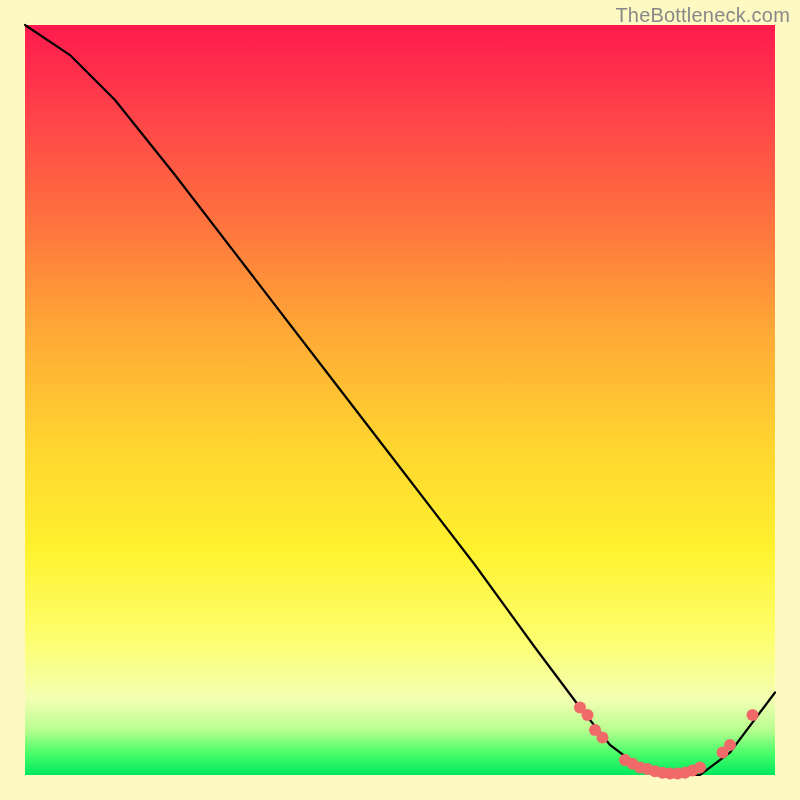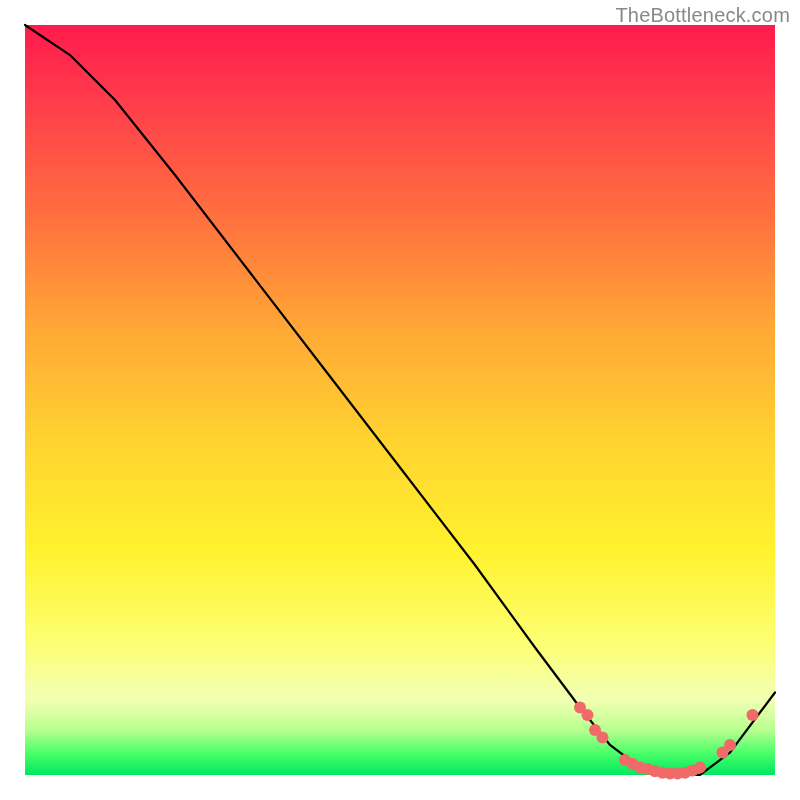--- a/index.html
+++ b/index.html
@@ -15,7 +15,7 @@
     position: relative;
     width: 800px;
     height: 800px;
-    background: #ffffff;
+    background: #fef9c3;
   }
   .plot {
     position: absolute;

